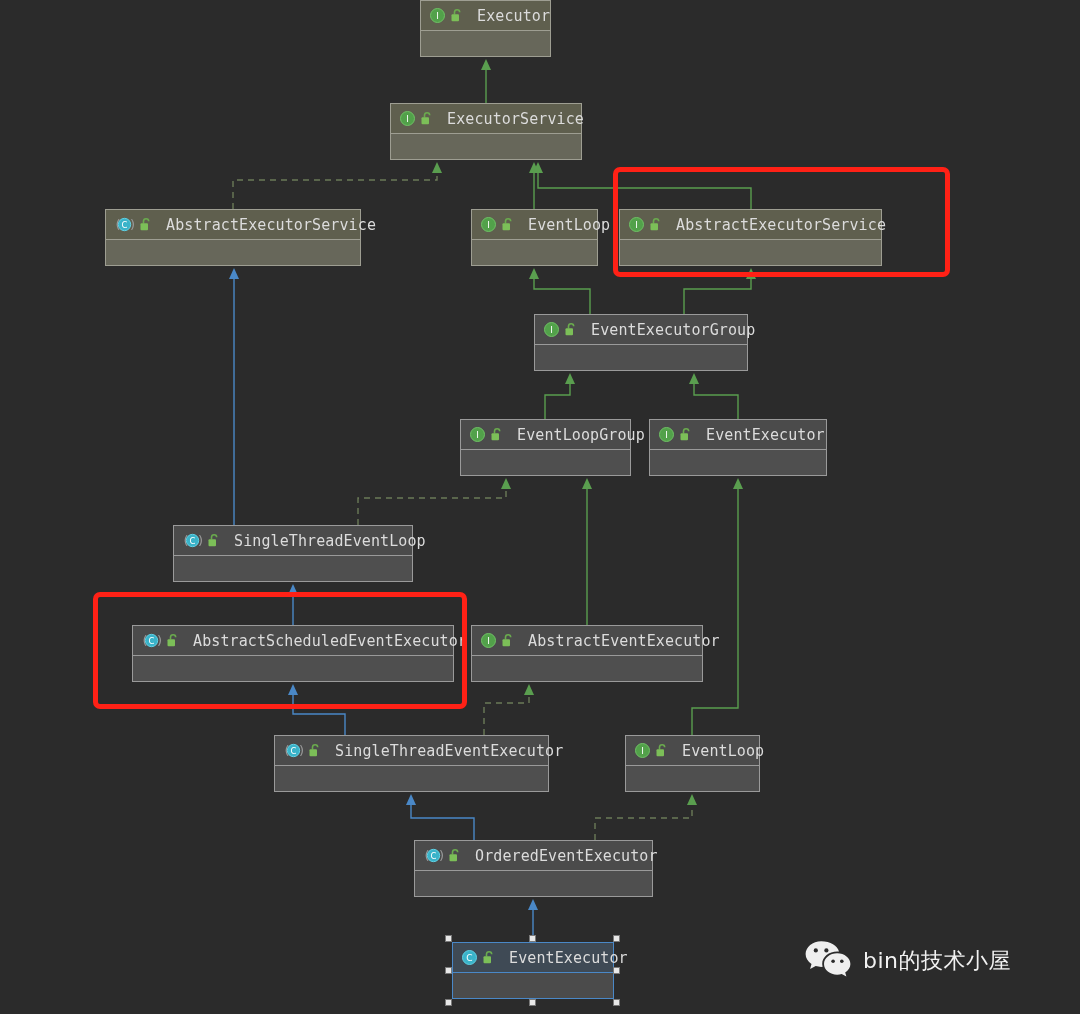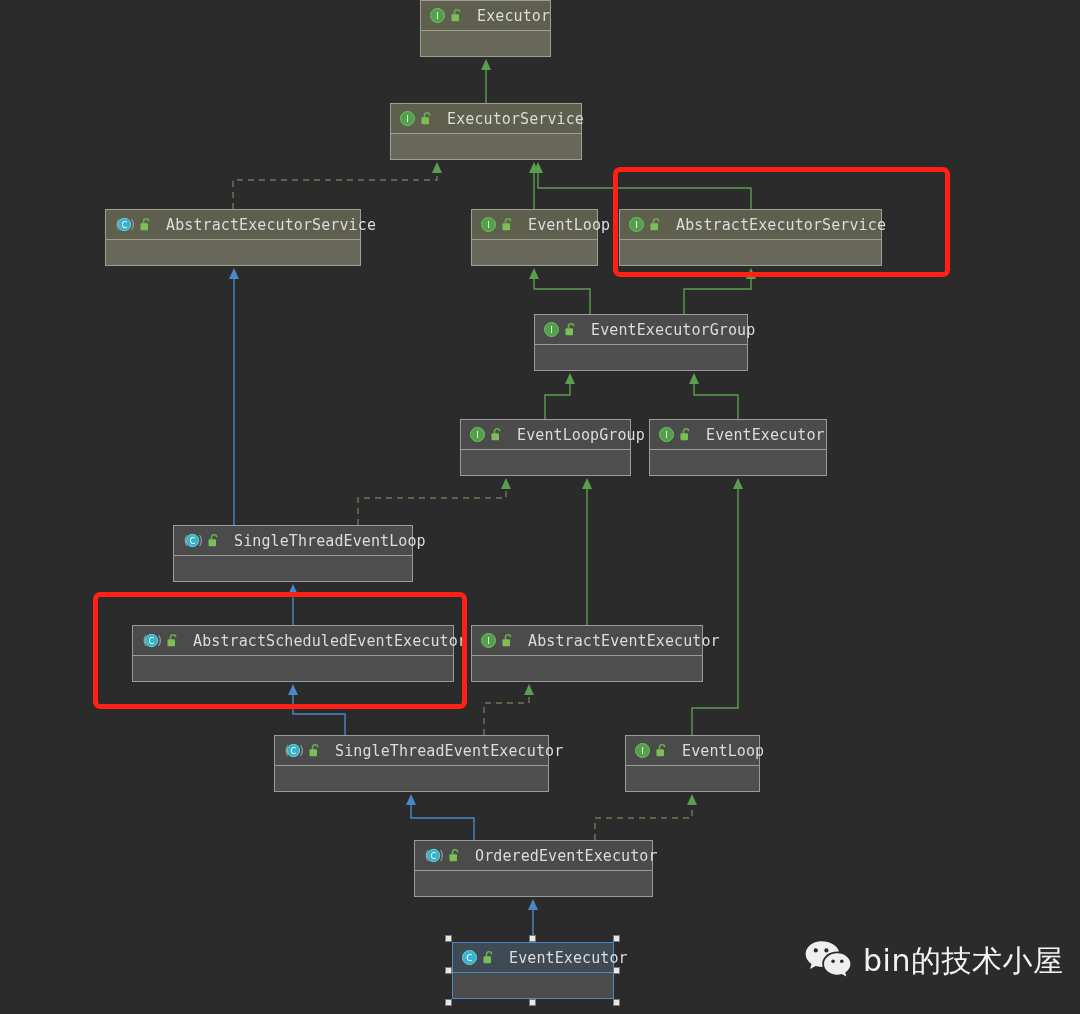--- a/index.html
+++ b/index.html
@@ -97,7 +97,7 @@
   #watermark .wm-text {
     color: #f2f2f2;
     font-family: "DejaVu Sans", "Liberation Sans", sans-serif;
-    font-size: 30px;
+    font-size: 22px;
     letter-spacing: 0.5px;
   }
 </style>

